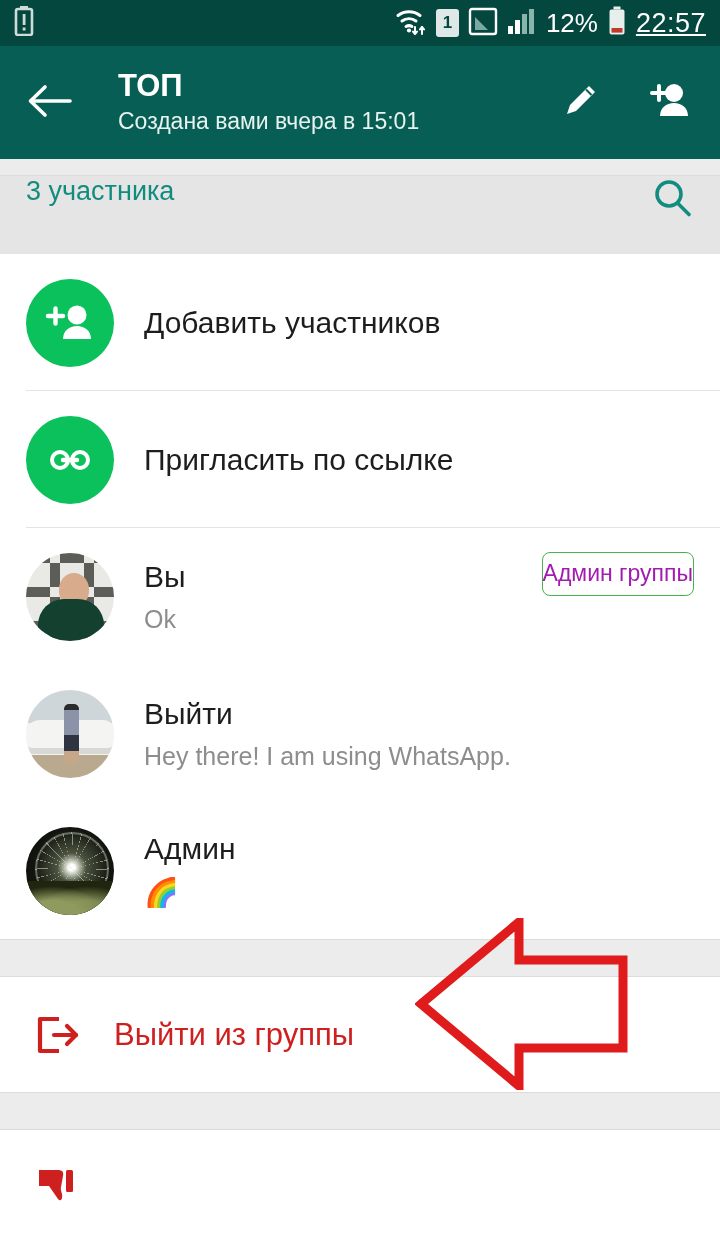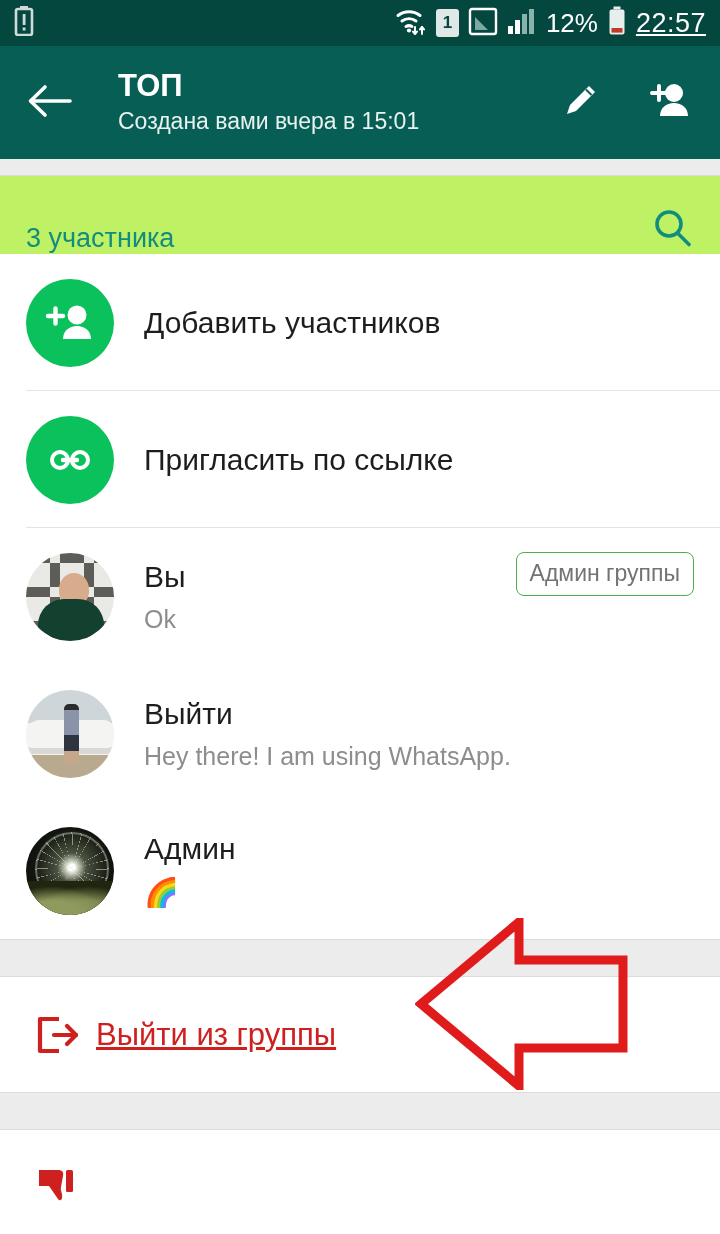--- a/index.html
+++ b/index.html
@@ -43,7 +43,7 @@
 
   
   .part-head{
-    height:78px;display:flex;align-items:flex-end;padding:0 26px;background:#bef264;
+    height:78px;display:flex;align-items:flex-start;padding:0 26px;background:#e5e5e5;
   }
   .part-count{color:#128c7e;font-size:27px;}
   .search-wrap{margin-left:auto;}

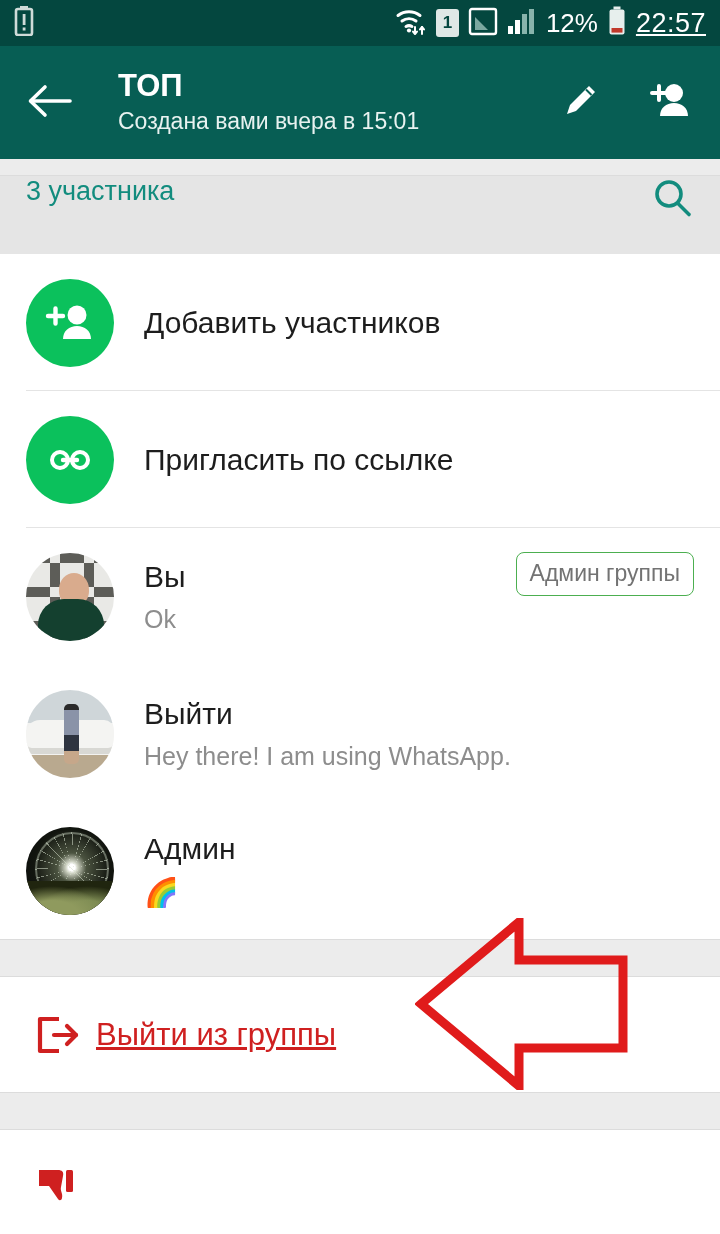--- a/index.html
+++ b/index.html
@@ -70,8 +70,8 @@
   .p-status{font-size:25px;color:#8d8d8d;margin-top:9px;line-height:1.2;}
   .p-status.emoji{font-size:28px;}
   .admin-badge{
-    border:1px solid #4caf50;border-radius:8px;color:#737373;
-    font-size:23px;padding:7px 13px 8px;white-space:nowrap;
+    border:1px solid #4caf50;border-radius:8px;color:#a21caf;
+    font-size:23px;padding:7px 0 8px;white-space:nowrap;
     align-self:flex-start;margin-top:24px;
   }
 

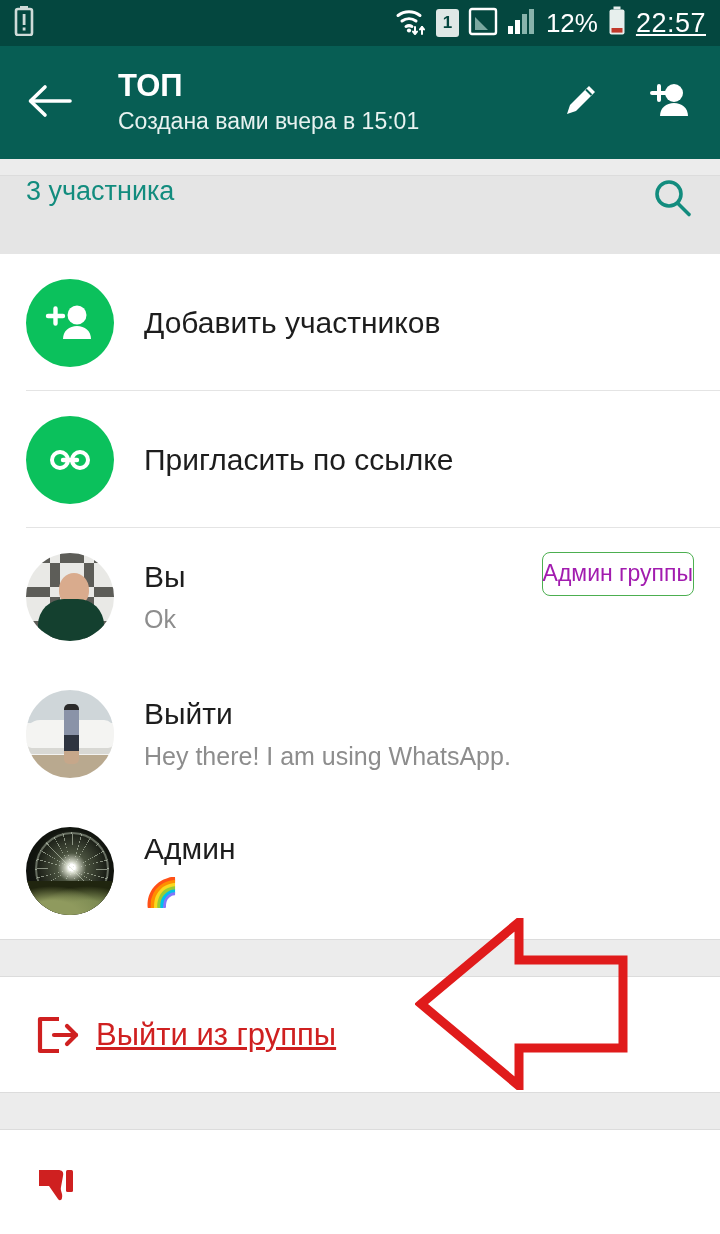--- a/index.html
+++ b/index.html
@@ -78,7 +78,7 @@
   
   .row-danger{min-height:115px;}
   .danger-ico{width:62px;flex:0 0 62px;display:flex;align-items:center;justify-content:flex-start;margin-left:8px;}
-  .danger-label{font-size:31px;color:#cf2020;text-decoration:underline;}
+  .danger-label{font-size:31px;color:#cf2020;margin-left:18px;}
 
   
   .av1{background:

